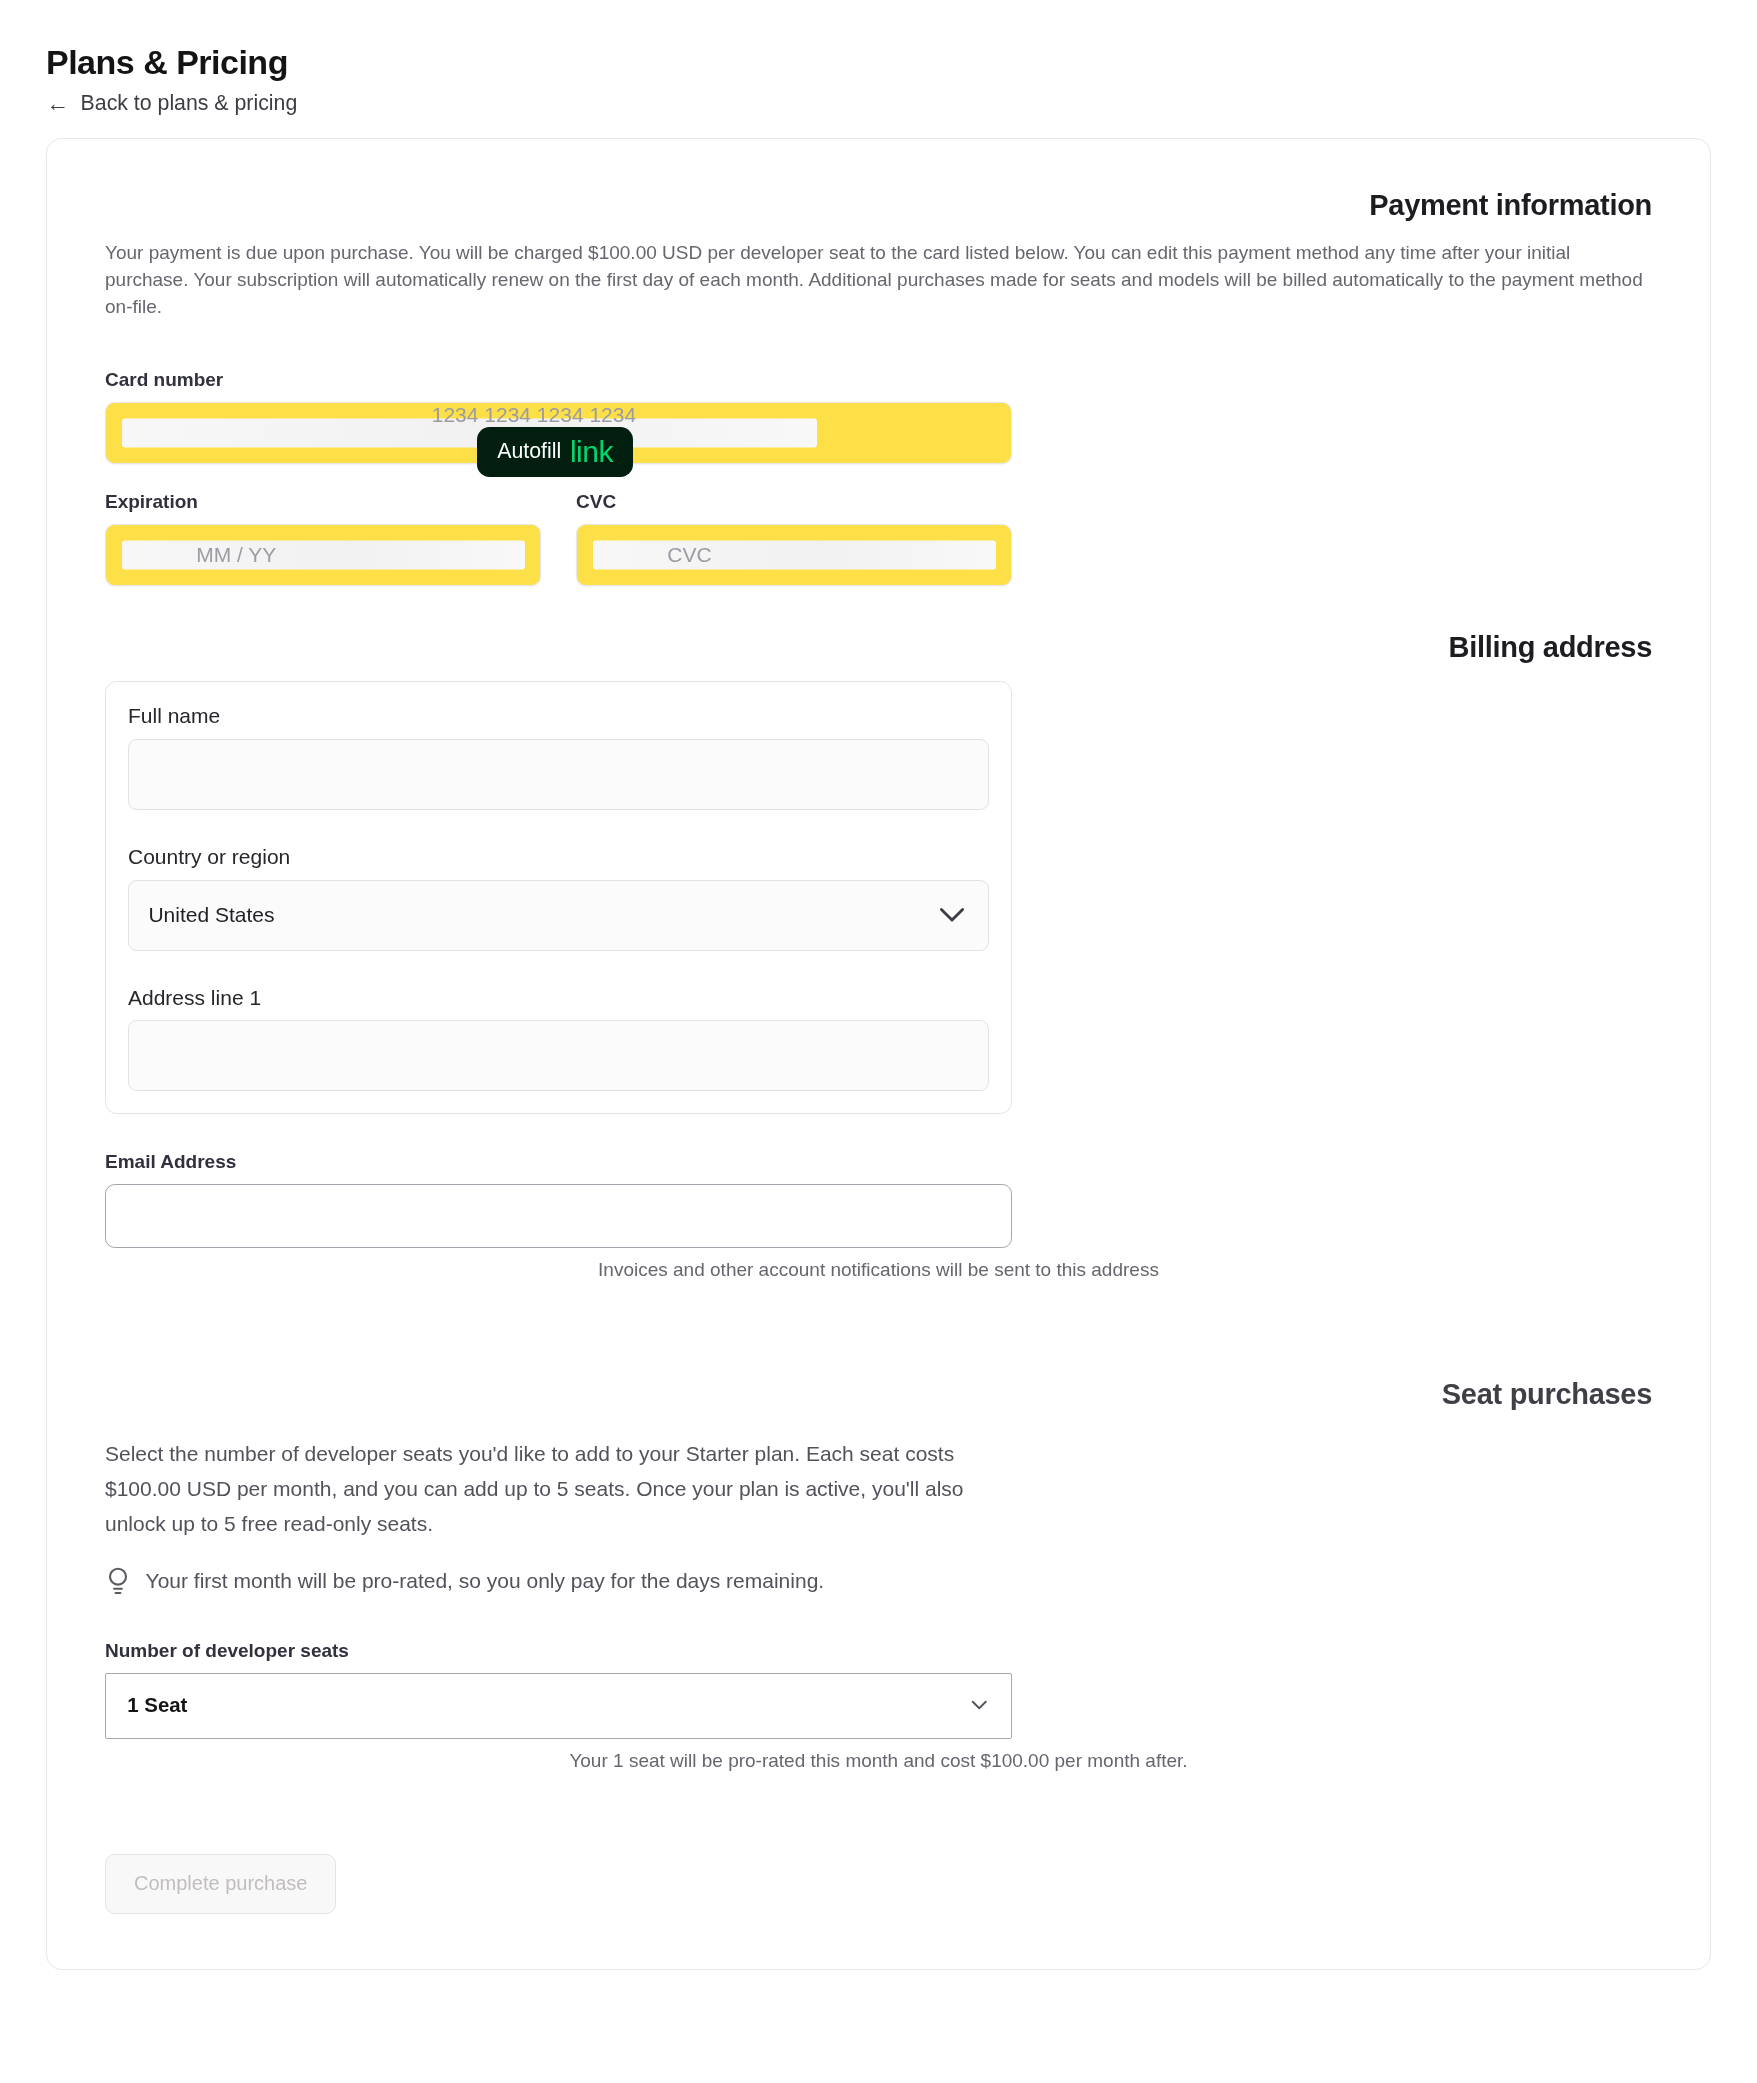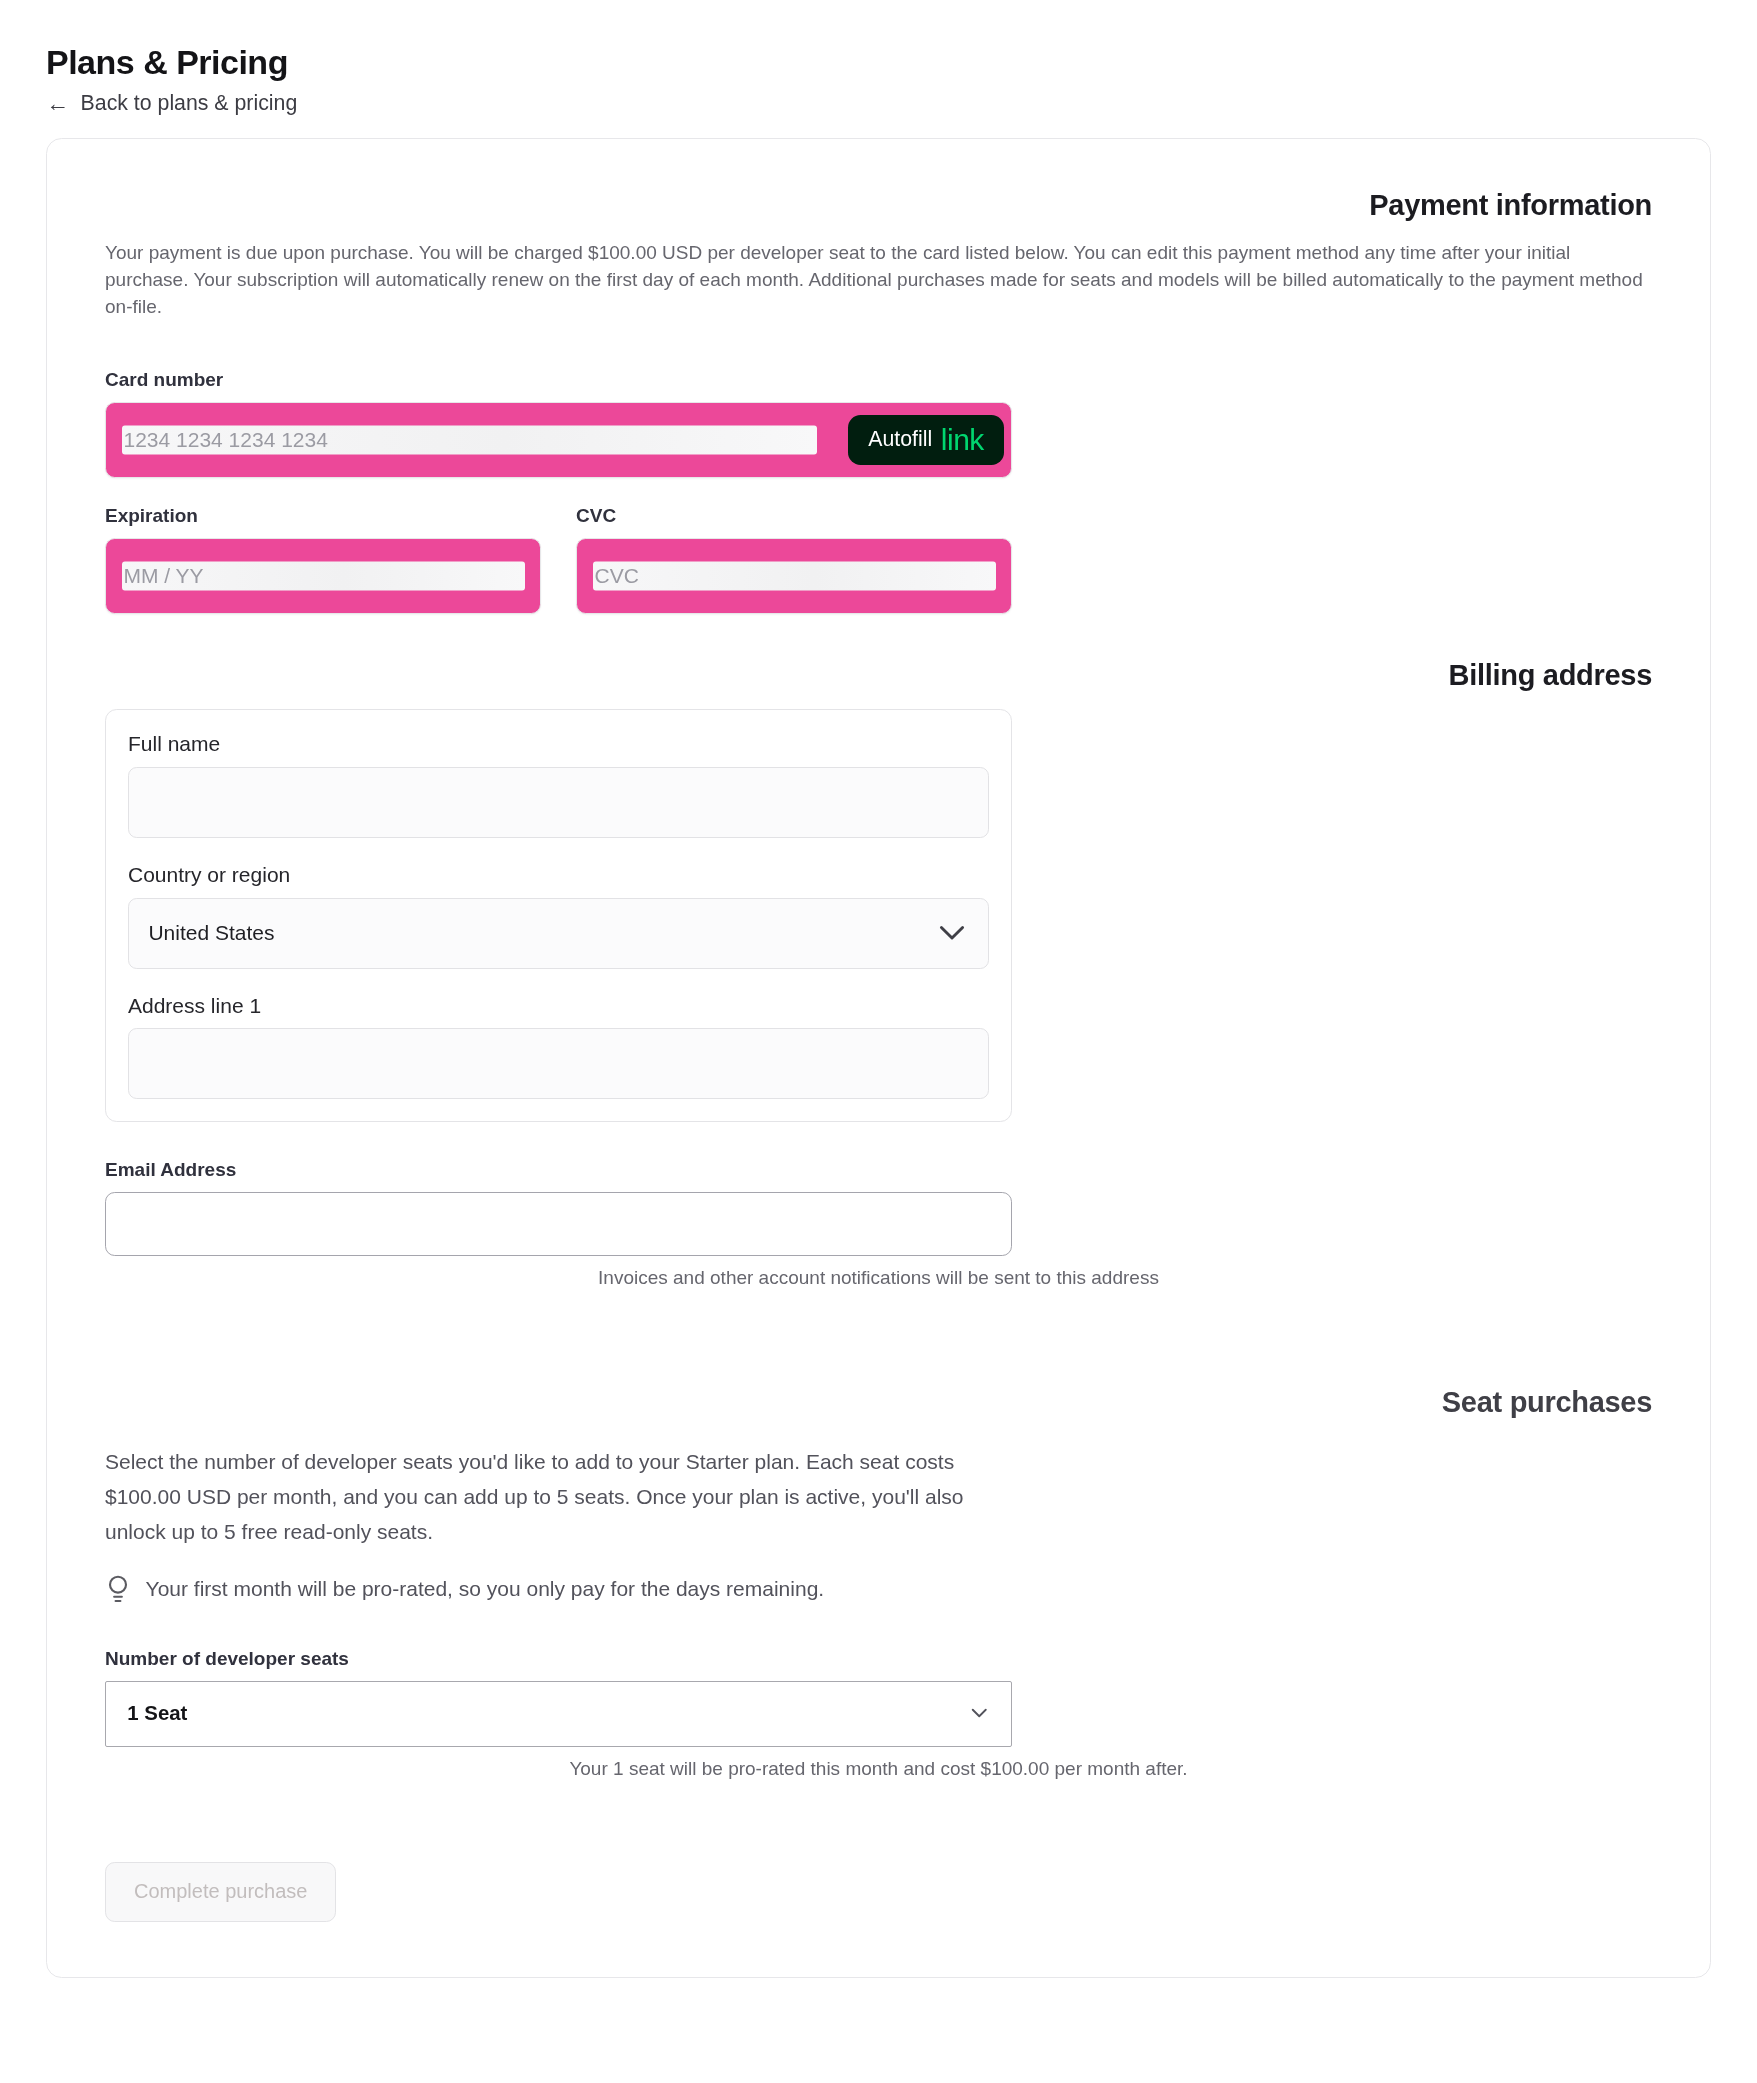--- a/index.html
+++ b/index.html
@@ -61,13 +61,14 @@
   }
   .stripe-input {
     position: relative;
-    height: 76px;
-    background: #ec4899;
+    height: 62px;
+    background: #fde047;
     border: 1px solid #e7e7e9;
     border-radius: 9.7px;
     box-shadow: 0 1px 1.9px rgba(0,0,0,0.05);
     display: flex;
     align-items: center;
+    flex-direction: column;
   }
   .shim {
     position: absolute;

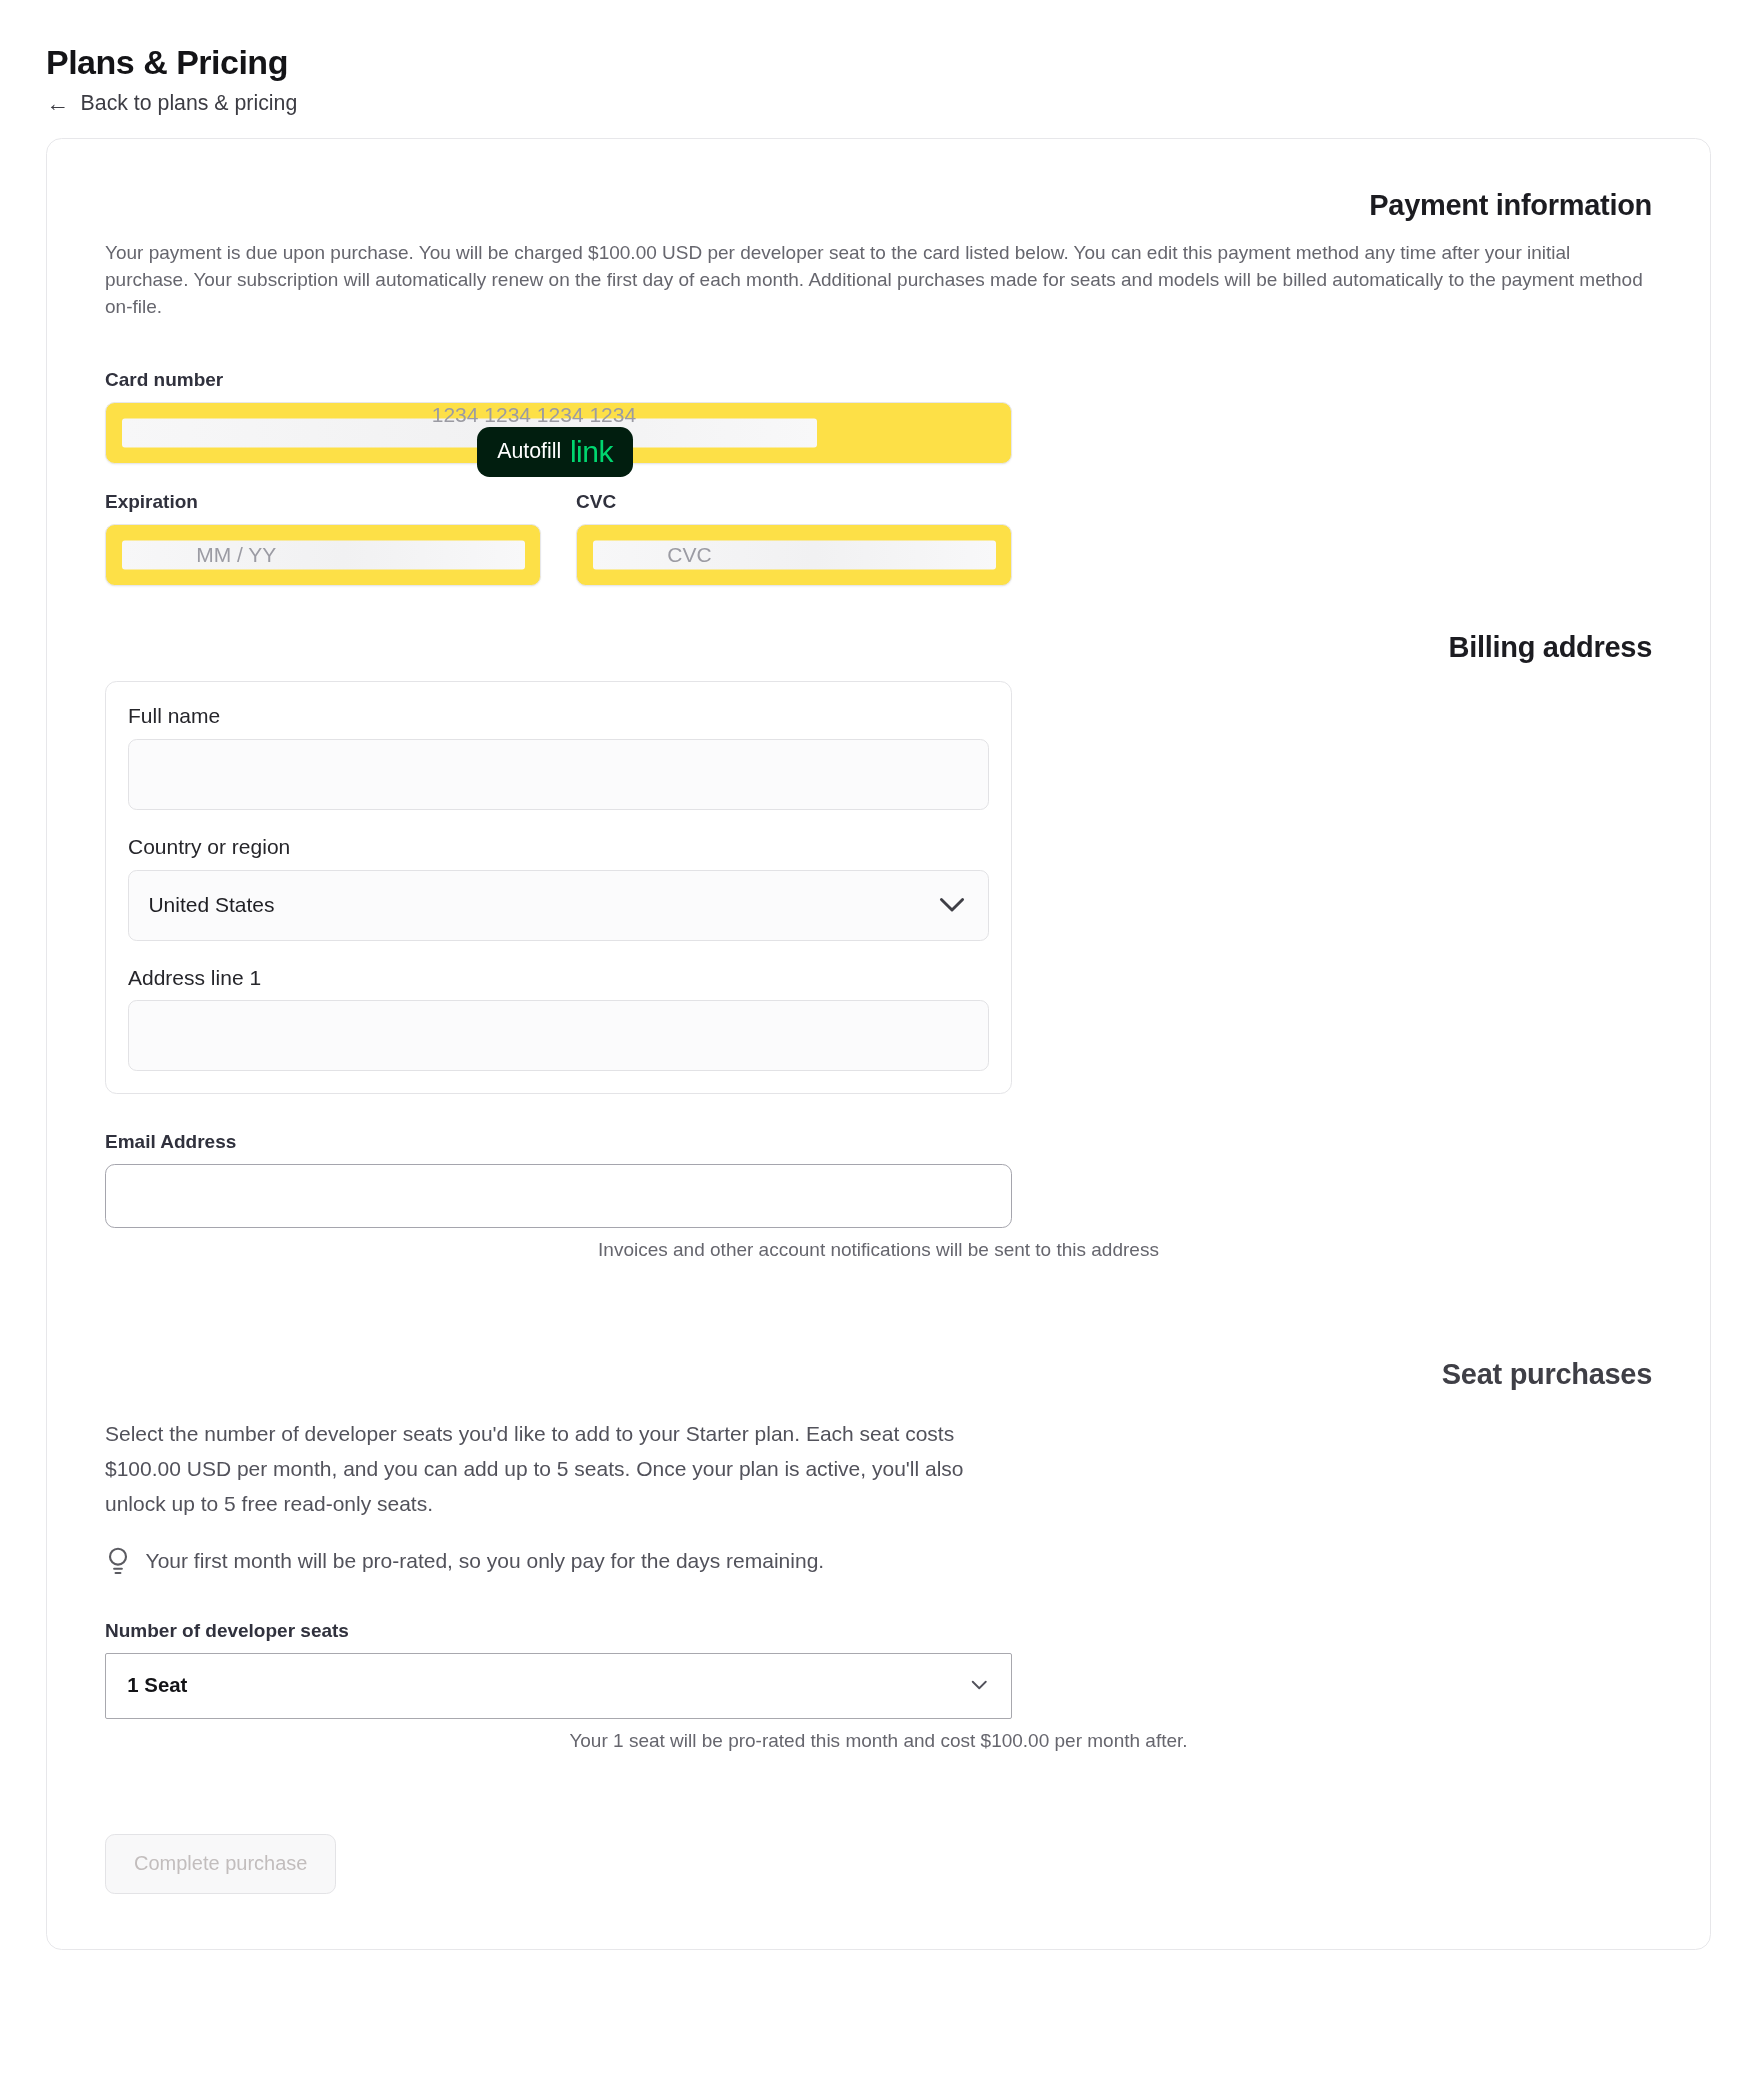--- a/index.html
+++ b/index.html
@@ -143,7 +143,7 @@
     padding: 0 17.5px;
     outline: none;
   }
-  .b-gap { margin-bottom: 25px; gap: 31px; }
+  .b-gap { margin-bottom: 35px; gap: 31px; }
   .select-box {
     height: 71px;
     border: 1px solid #e2e2e5;

